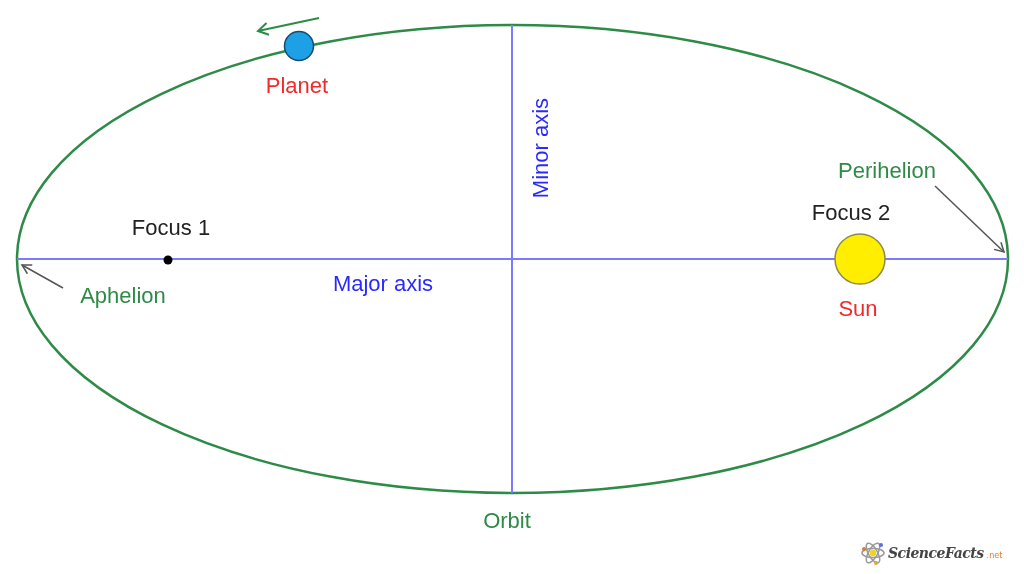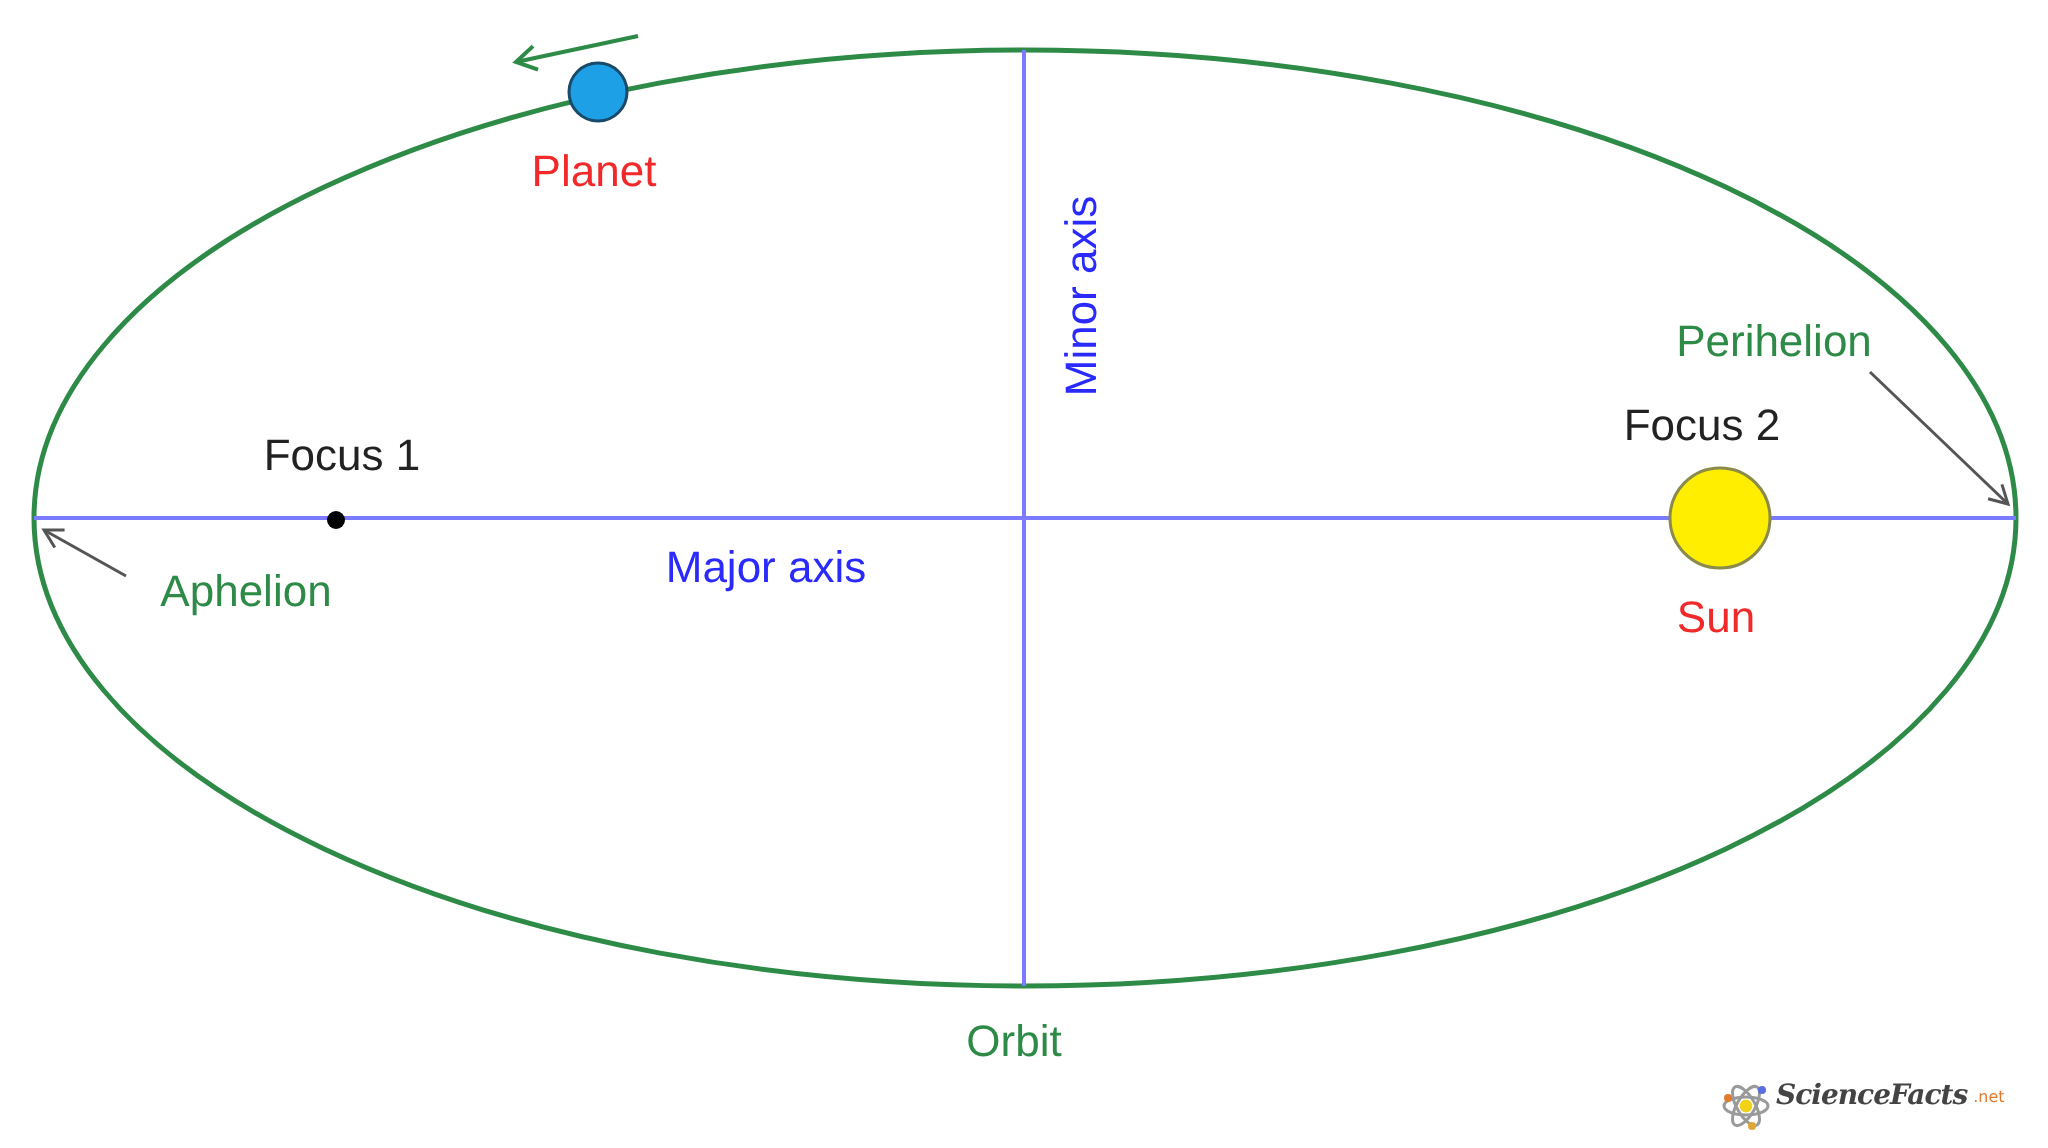--- a/index.html
+++ b/index.html
@@ -6,7 +6,7 @@
   body { width: 1024px; height: 574px; position: relative; overflow: hidden; font-family: "Liberation Sans", "DejaVu Sans", sans-serif; }
   svg.diagram { position: absolute; left: 0; top: 0; }
   .lbl { font-family: "Liberation Sans", "DejaVu Sans", sans-serif; font-size: 22px; }
-  .logo { position: absolute; left: 860px; top: 540px; display: flex; align-items: flex-start; gap: 2px; }
+  .logo { position: absolute; left: 860px; top: 540px; display: flex; align-items: center; gap: 2px; }
   .logo-text { font-family: "DejaVu Serif", serif; font-weight: bold; font-style: italic; font-size: 14px; color: #444; letter-spacing: -0.5px; }
   .logo-net { font-family: "DejaVu Sans", sans-serif; font-size: 8px; color: #e07a2f; margin-left: 1px; margin-top: 4px; }
 </style>

